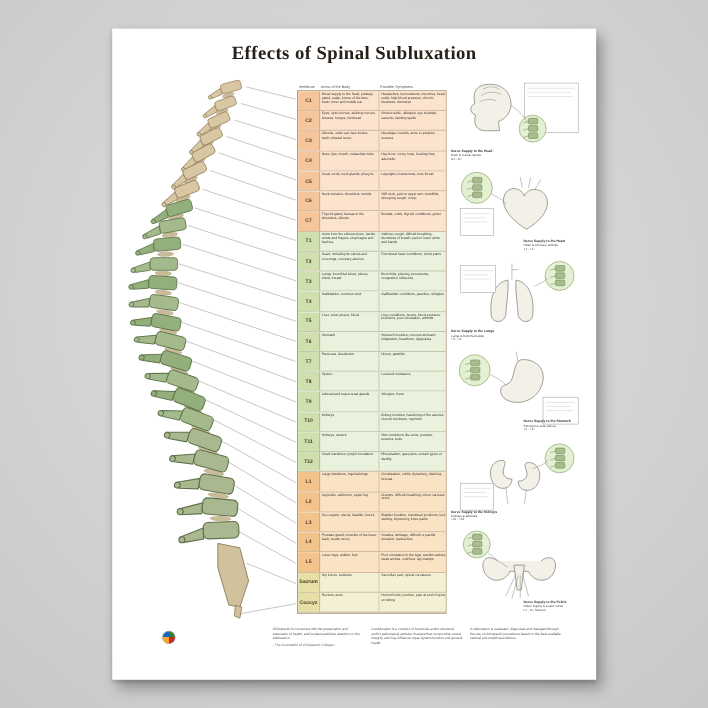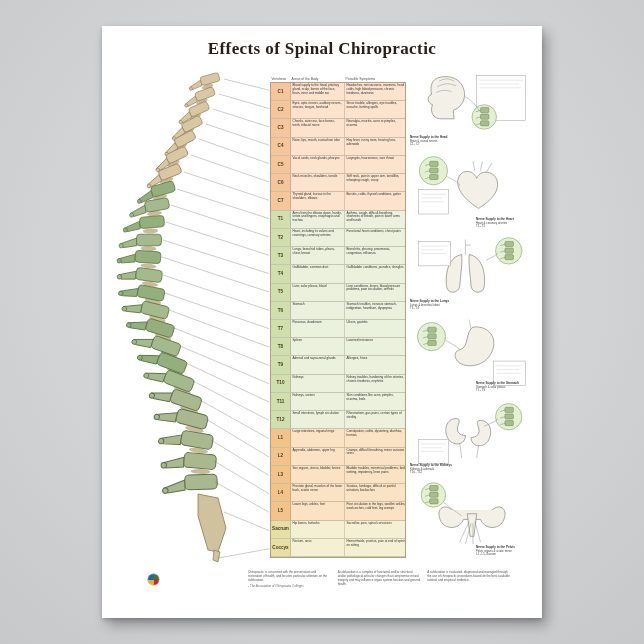--- a/index.html
+++ b/index.html
@@ -59,7 +59,7 @@
 <div class="stage">
   <div class="poster">
 
-    <div class="title">Effects of Spinal Chiropractic</div>
+    <div class="title">Effects of Spinal Subluxation</div>
 
     <svg class="spine" viewBox="0 0 164 500" preserveAspectRatio="none">
         <ellipse transform="translate(101.5,20.5) rotate(-17.5)" rx="5.84" ry="2.4" fill="#bfae87" opacity="0.85"></ellipse>

